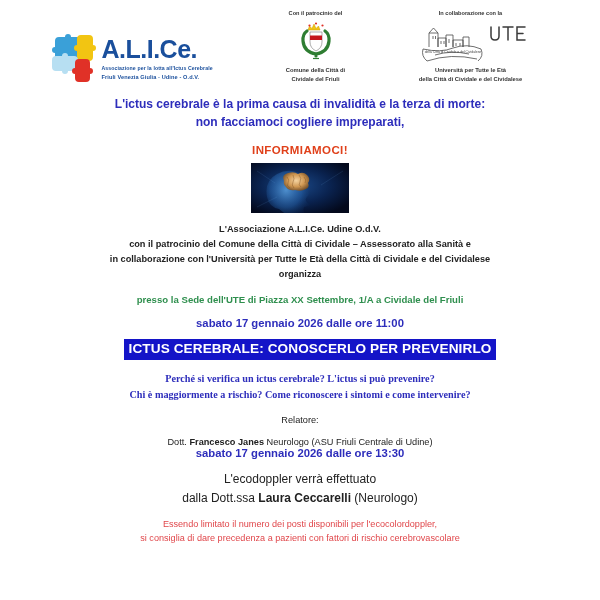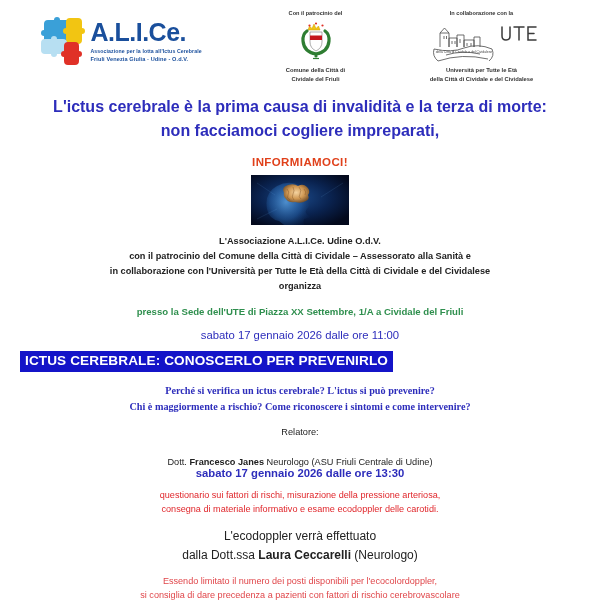--- a/index.html
+++ b/index.html
@@ -26,10 +26,10 @@
   
   .header-row {
     display: flex;
-    align-items: flex-start;
+    align-items: flex-end;
     justify-content: center;
     padding: 8px 10px 0 10px;
-    gap: 16px;
+    gap: 5px;
   }
   .logo-alice {
     display: flex;

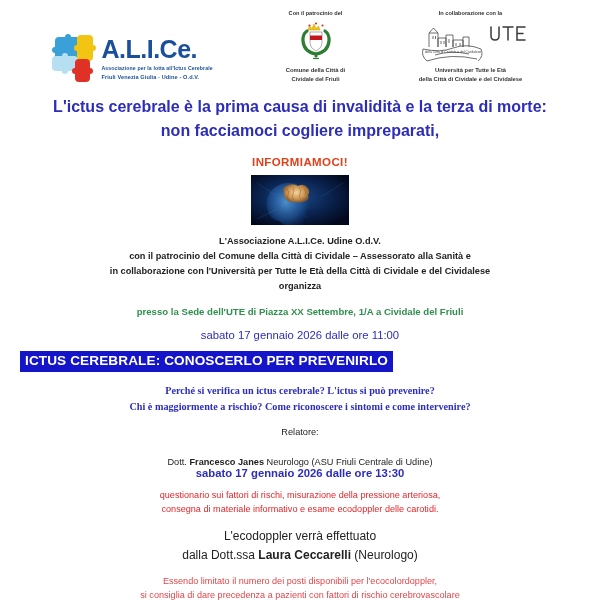--- a/index.html
+++ b/index.html
@@ -115,7 +115,7 @@
   .headline {
     color: #2d2dbb;
     font-weight: bold;
-    font-size: 16px;
+    font-size: 12px;
     line-height: 1.5;
     margin-top: 12px;
   }

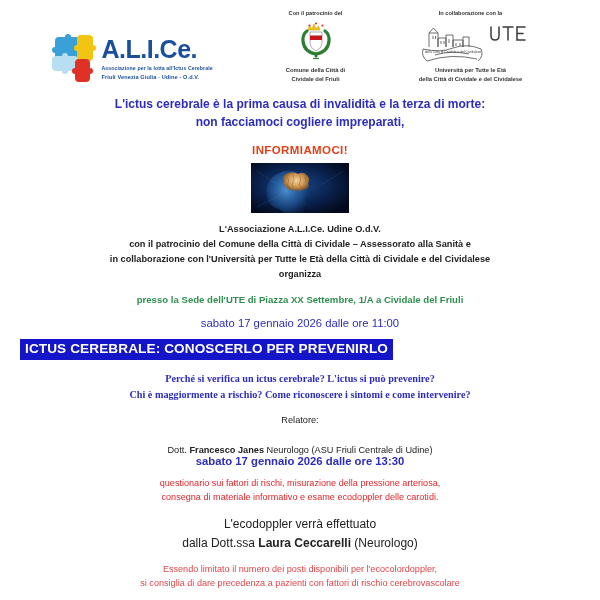--- a/index.html
+++ b/index.html
@@ -153,7 +153,7 @@
   }
   .date1 {
     color: #2d2dbb;
-    font-weight: normal;
+    font-weight: bold;
     font-size: 11.3px;
     margin-top: 12px;
   }

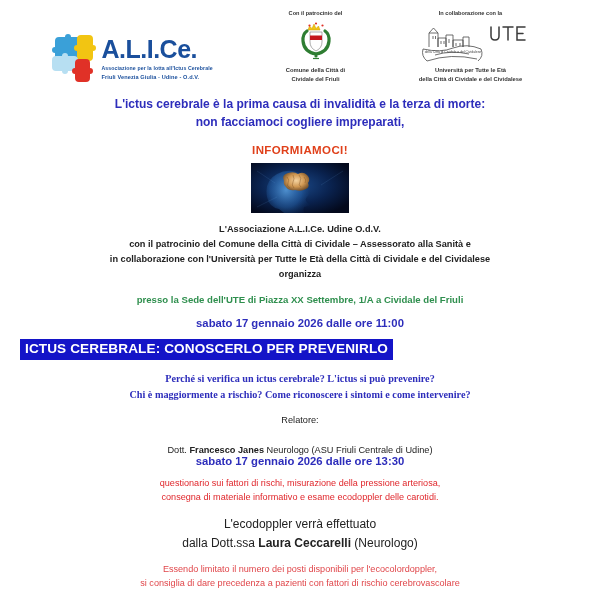--- a/index.html
+++ b/index.html
@@ -165,6 +165,7 @@
   }
   .title-bar-wrap {
     display: flex;
+    justify-content: center;
     margin-top: 10px;
     padding-left: 20px;
   }

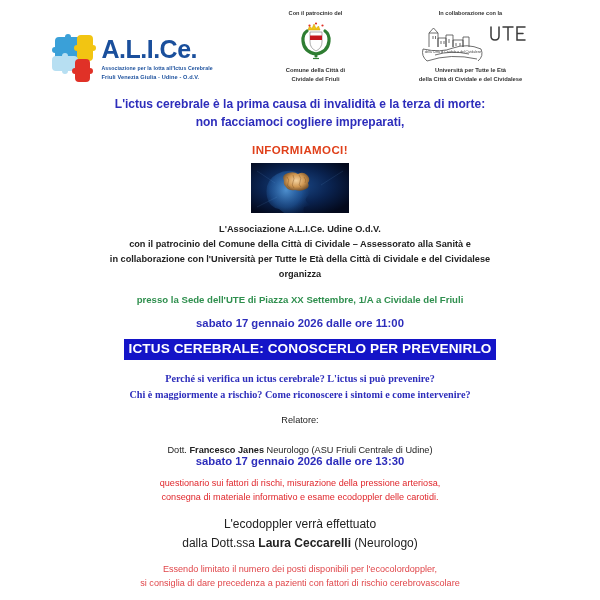--- a/index.html
+++ b/index.html
@@ -194,7 +194,7 @@
   .relatore-name {
     color: #222;
     font-size: 9.2px;
-    margin-top: 20px;
+    margin-top: 12px;
   }
   .relatore-name b { font-weight: bold; }
 

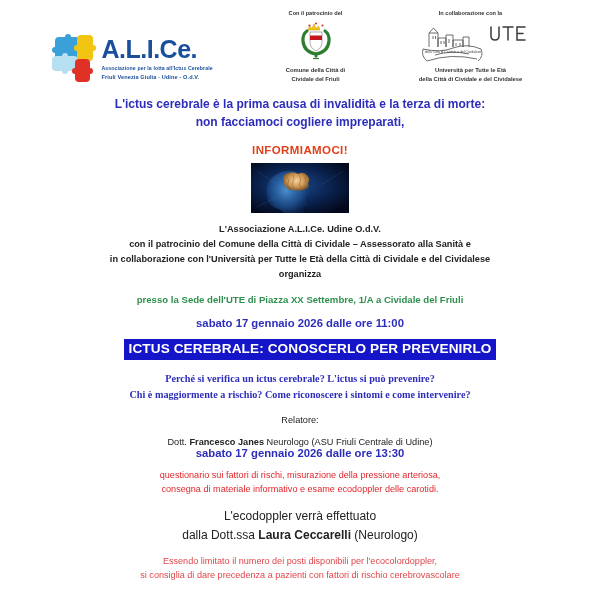--- a/index.html
+++ b/index.html
@@ -381,10 +381,6 @@
 
   <div class="block date2">sabato 17 gennaio 2026 dalle ore 13:30</div>
 
-  <div class="block activities">
-    <div>questionario sui fattori di rischi, misurazione della pressione arteriosa,</div>
-    <div>consegna di materiale informativo e esame ecodoppler delle carotidi.</div>
-  </div>
 
   <div class="block eco-block">
     <div>L'ecodoppler verrà effettuato</div>

